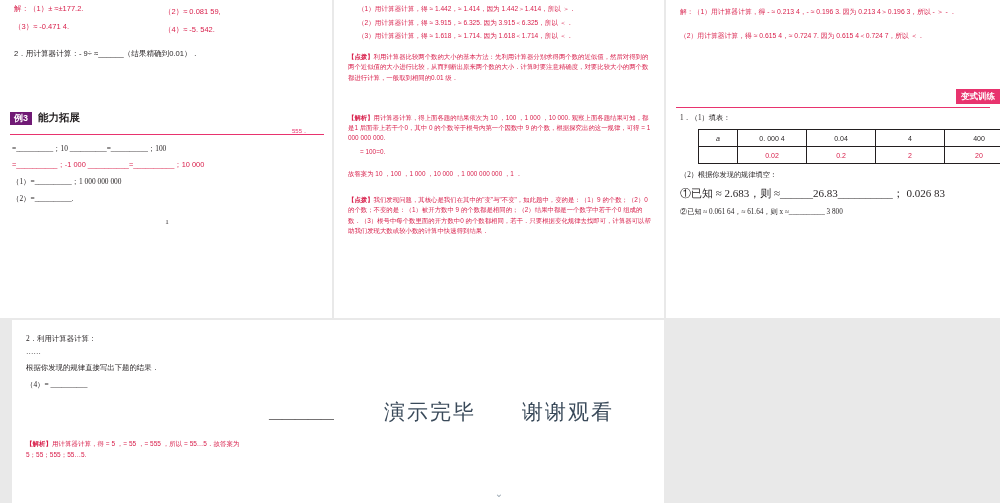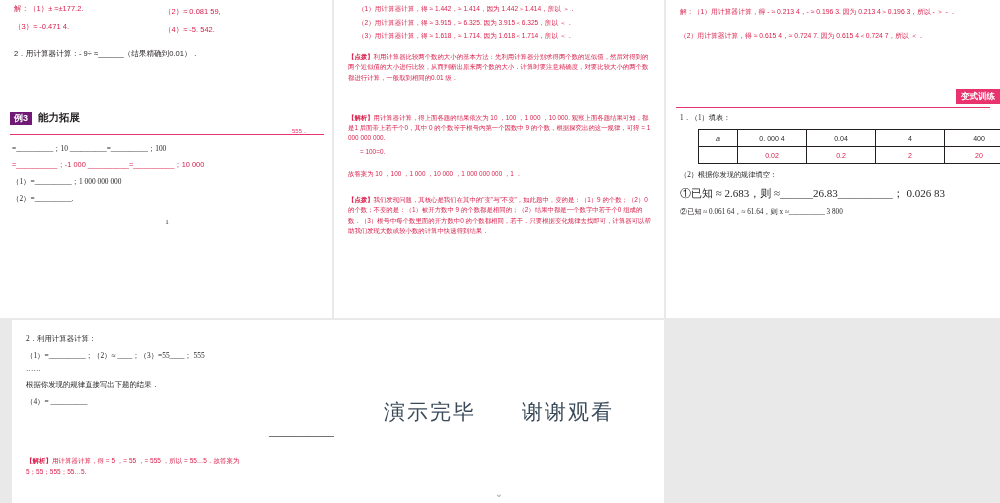--- a/index.html
+++ b/index.html
@@ -148,7 +148,6 @@
   <div class="cell c-bl">
     <div style="padding:14px 10px 0 14px;">
       <div class="line blk" style="font-size:7.4px;">2．利用计算器计算：</div>
-      <div class="line blk" style="font-size:7.4px;margin-top:7px;">（1）=__________；（2）≈ ____；（3）=55____；                                  555</div>
       <div class="line blk" style="font-size:7.4px;margin-top:3px;">……</div>
       <div class="line blk" style="font-size:7.4px;margin-top:7px;">根据你发现的规律直接写出下题的结果．</div>
       <div class="line blk" style="font-size:7.4px;margin-top:7px;">（4）= __________</div>

